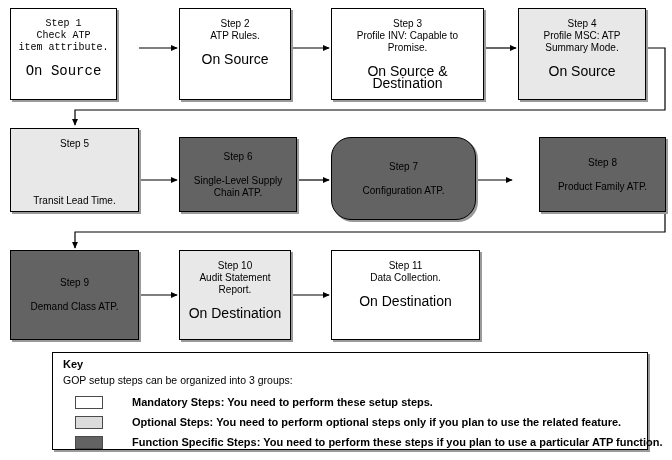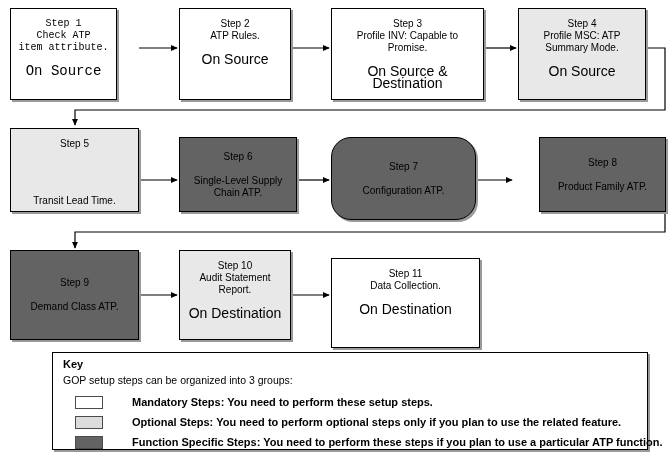--- a/index.html
+++ b/index.html
@@ -202,7 +202,7 @@
   <div class="step-scope">On Destination</div>
 </div>
 
-<div class="step-box mandatory" style="left:331px; top:258px; width:149px; height:90px;">
+<div class="step-box mandatory" style="left:331px; top:250px; width:149px; height:90px;">
   <div class="step-title">Step 11</div>
   <div class="step-desc">Data Collection.</div>
   <div class="step-scope">On Destination</div>

